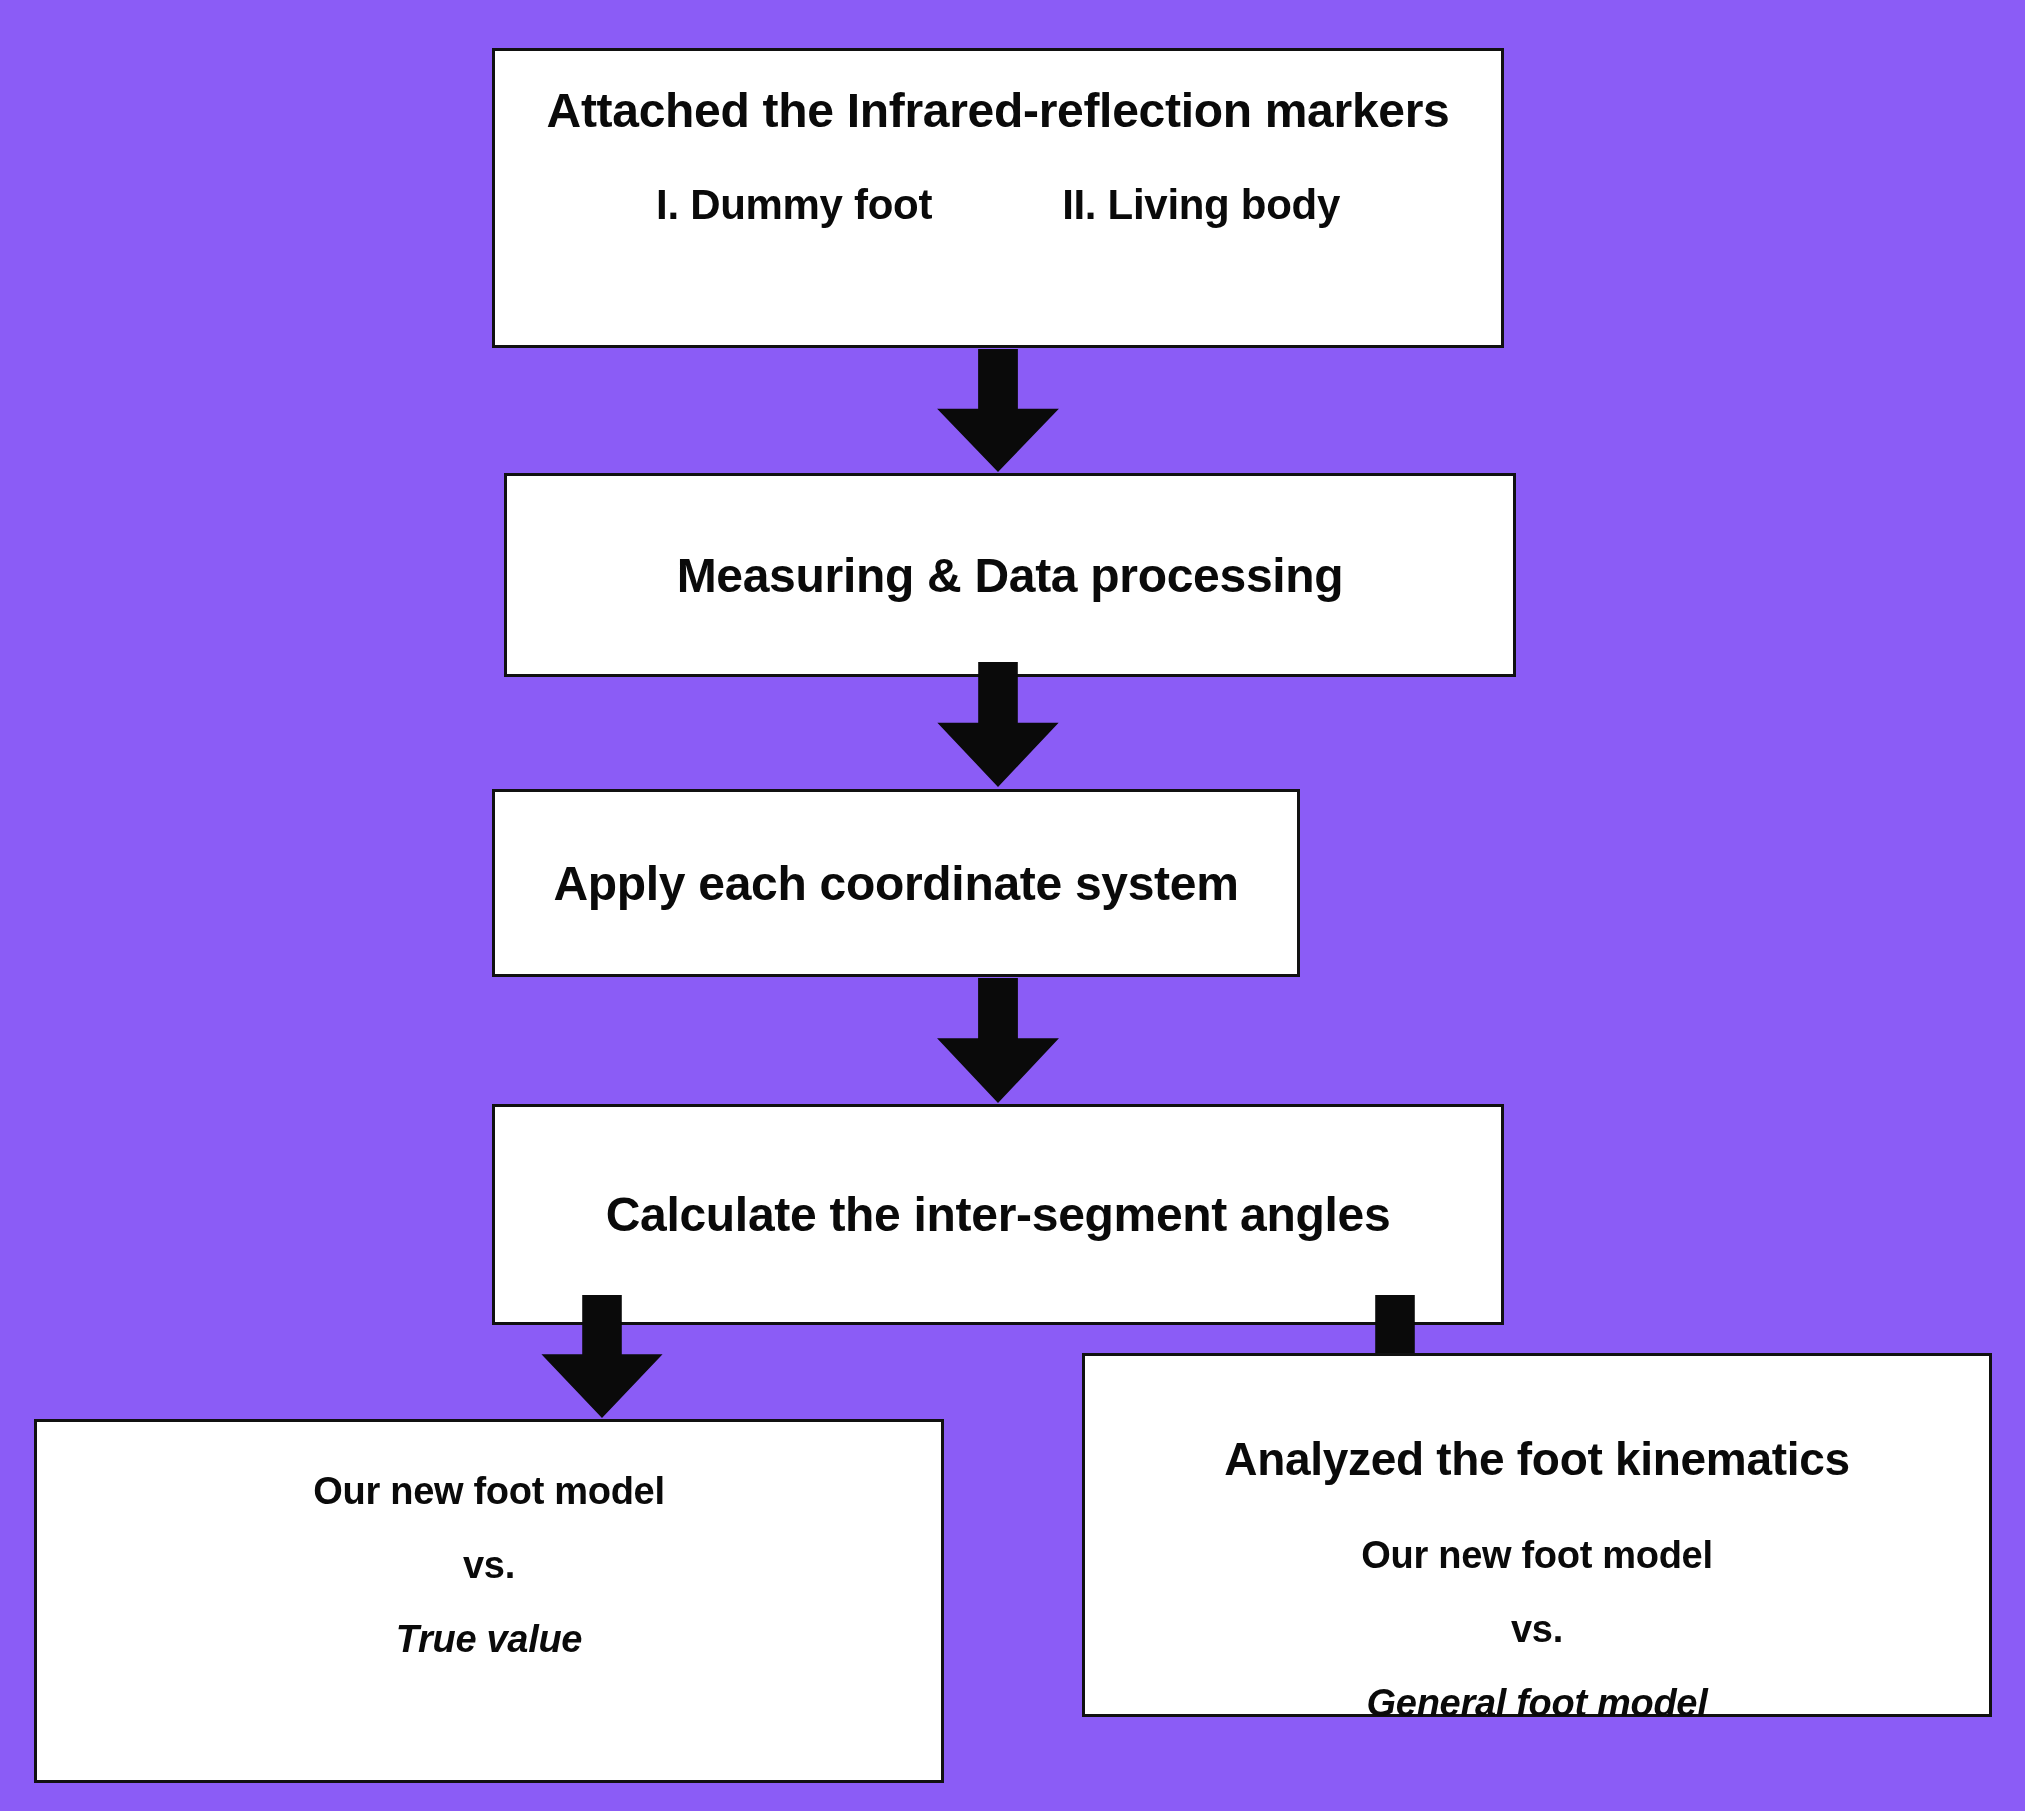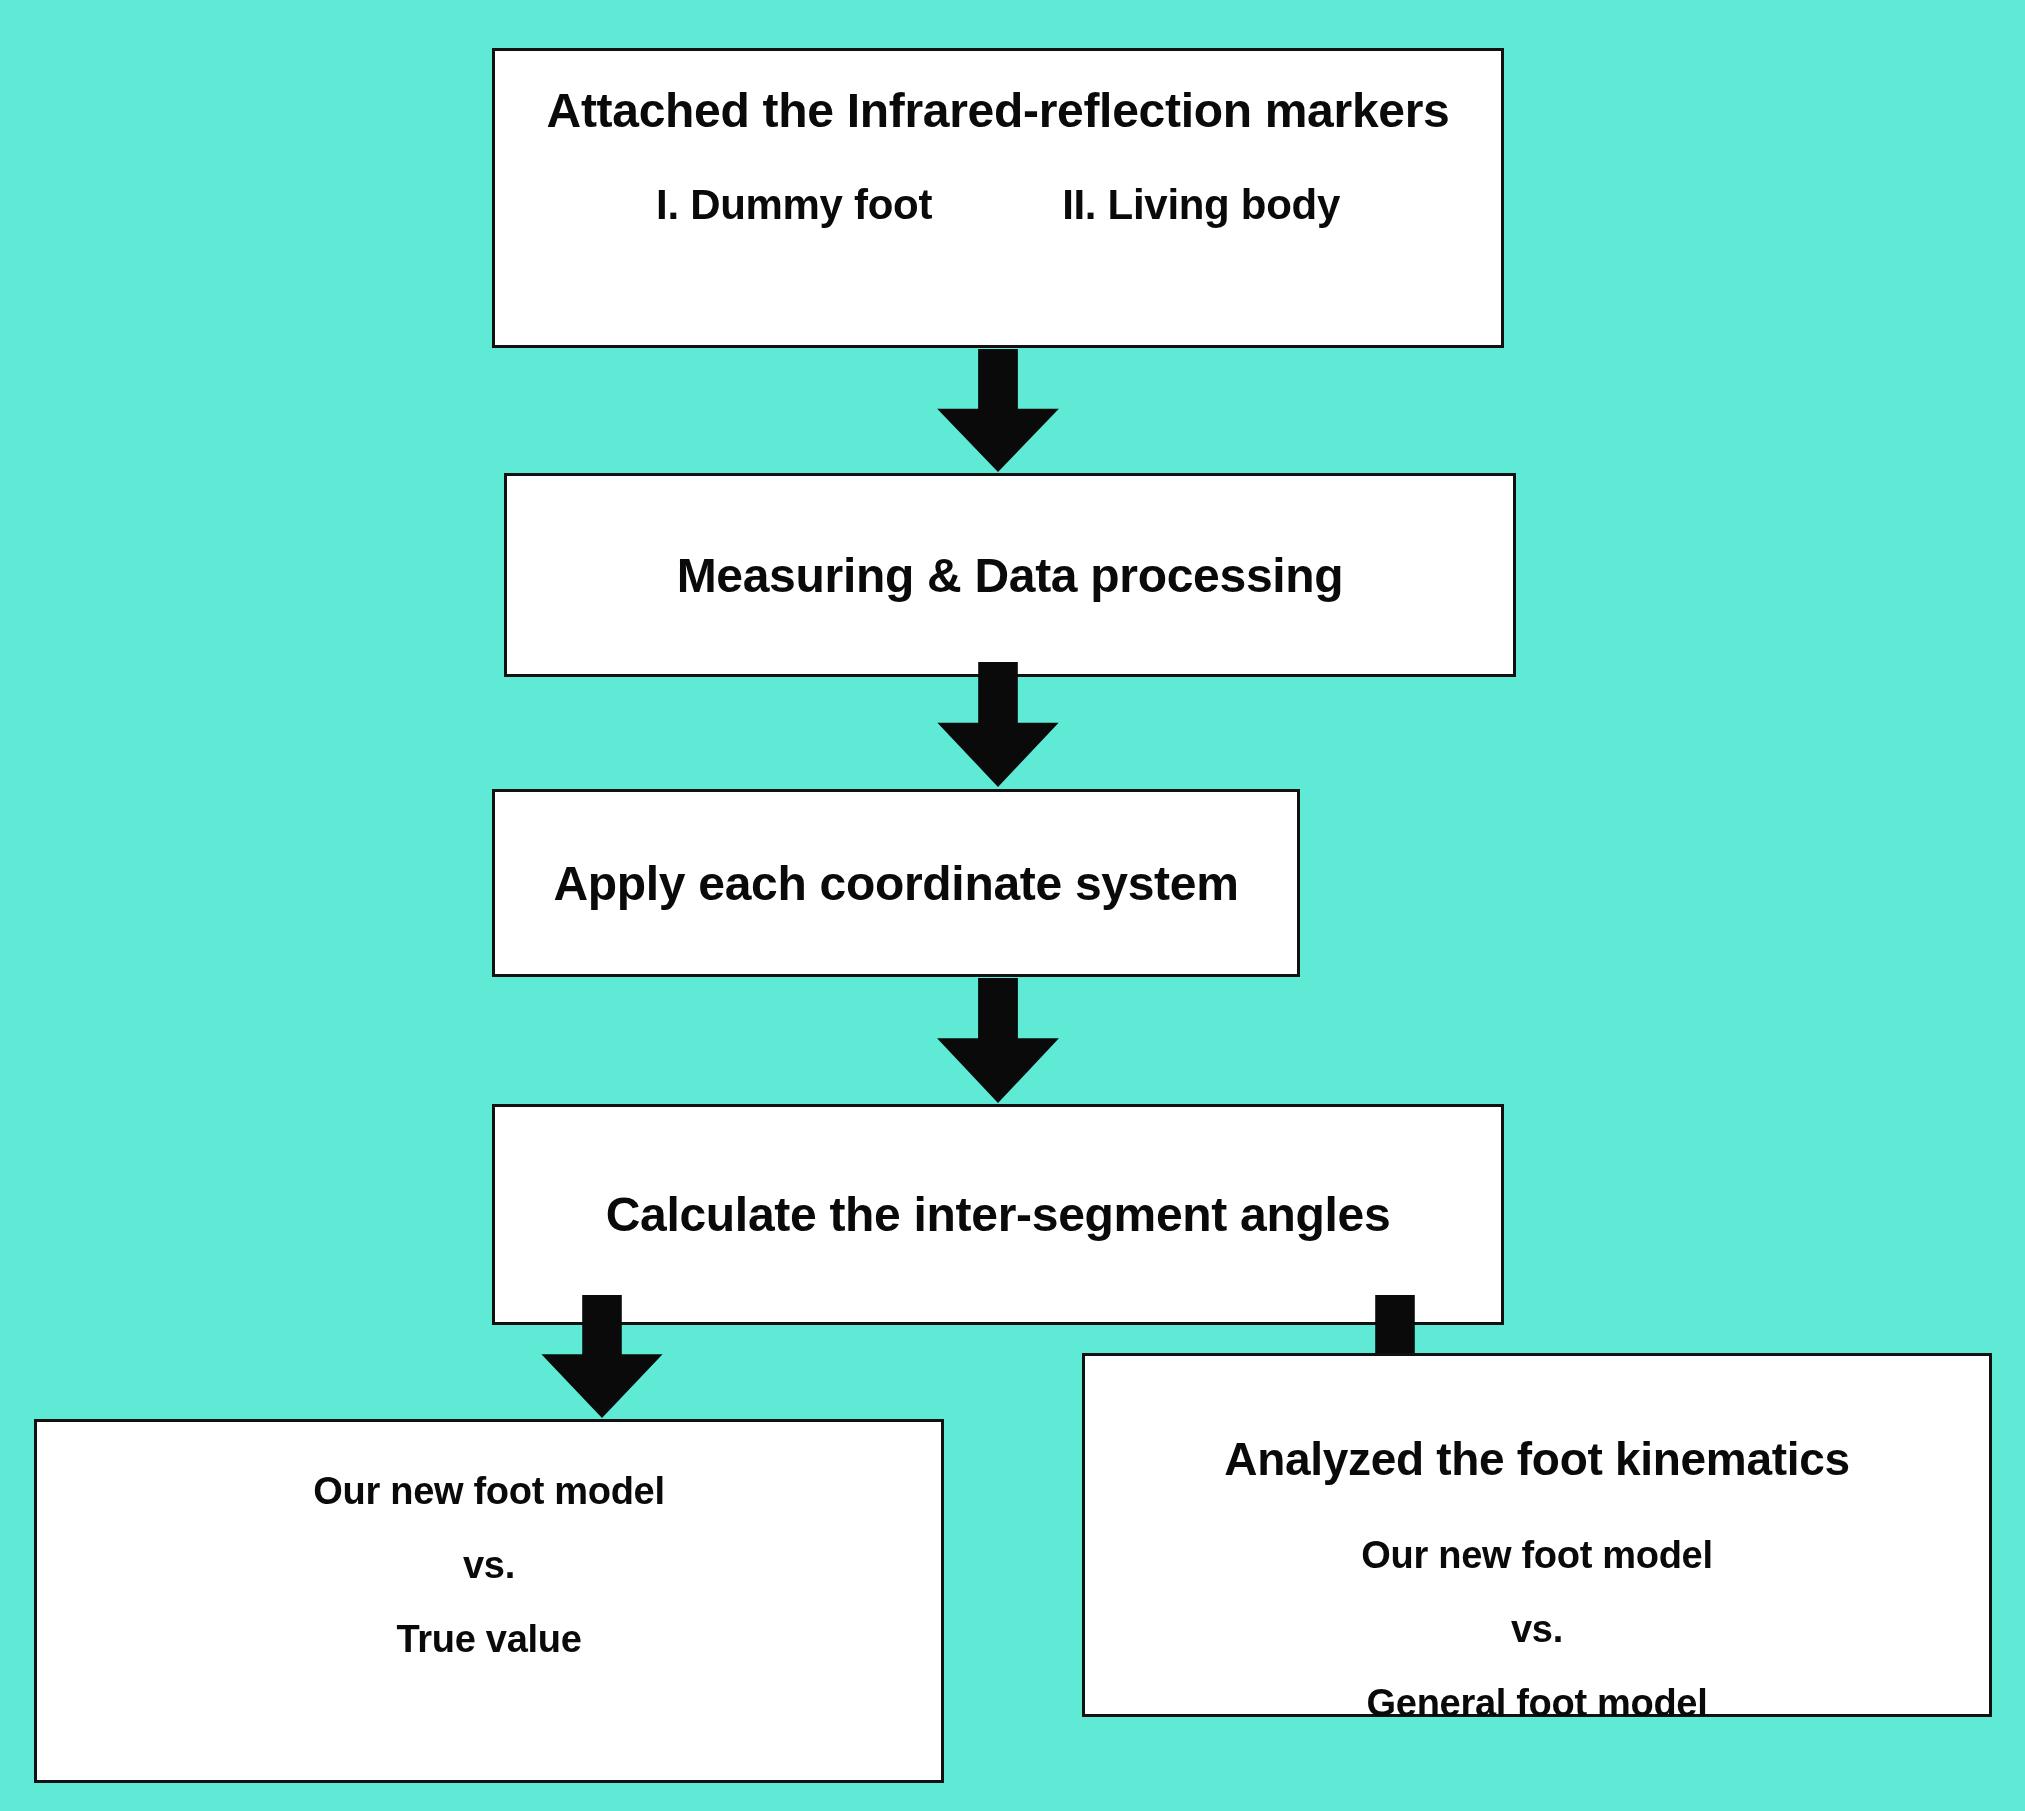--- a/index.html
+++ b/index.html
@@ -14,7 +14,7 @@
     position: relative;
     width: 2025px;
     height: 1811px;
-    background: #5eead4;
+    background: #8b5cf6;
     overflow: hidden;
   }
   .node {

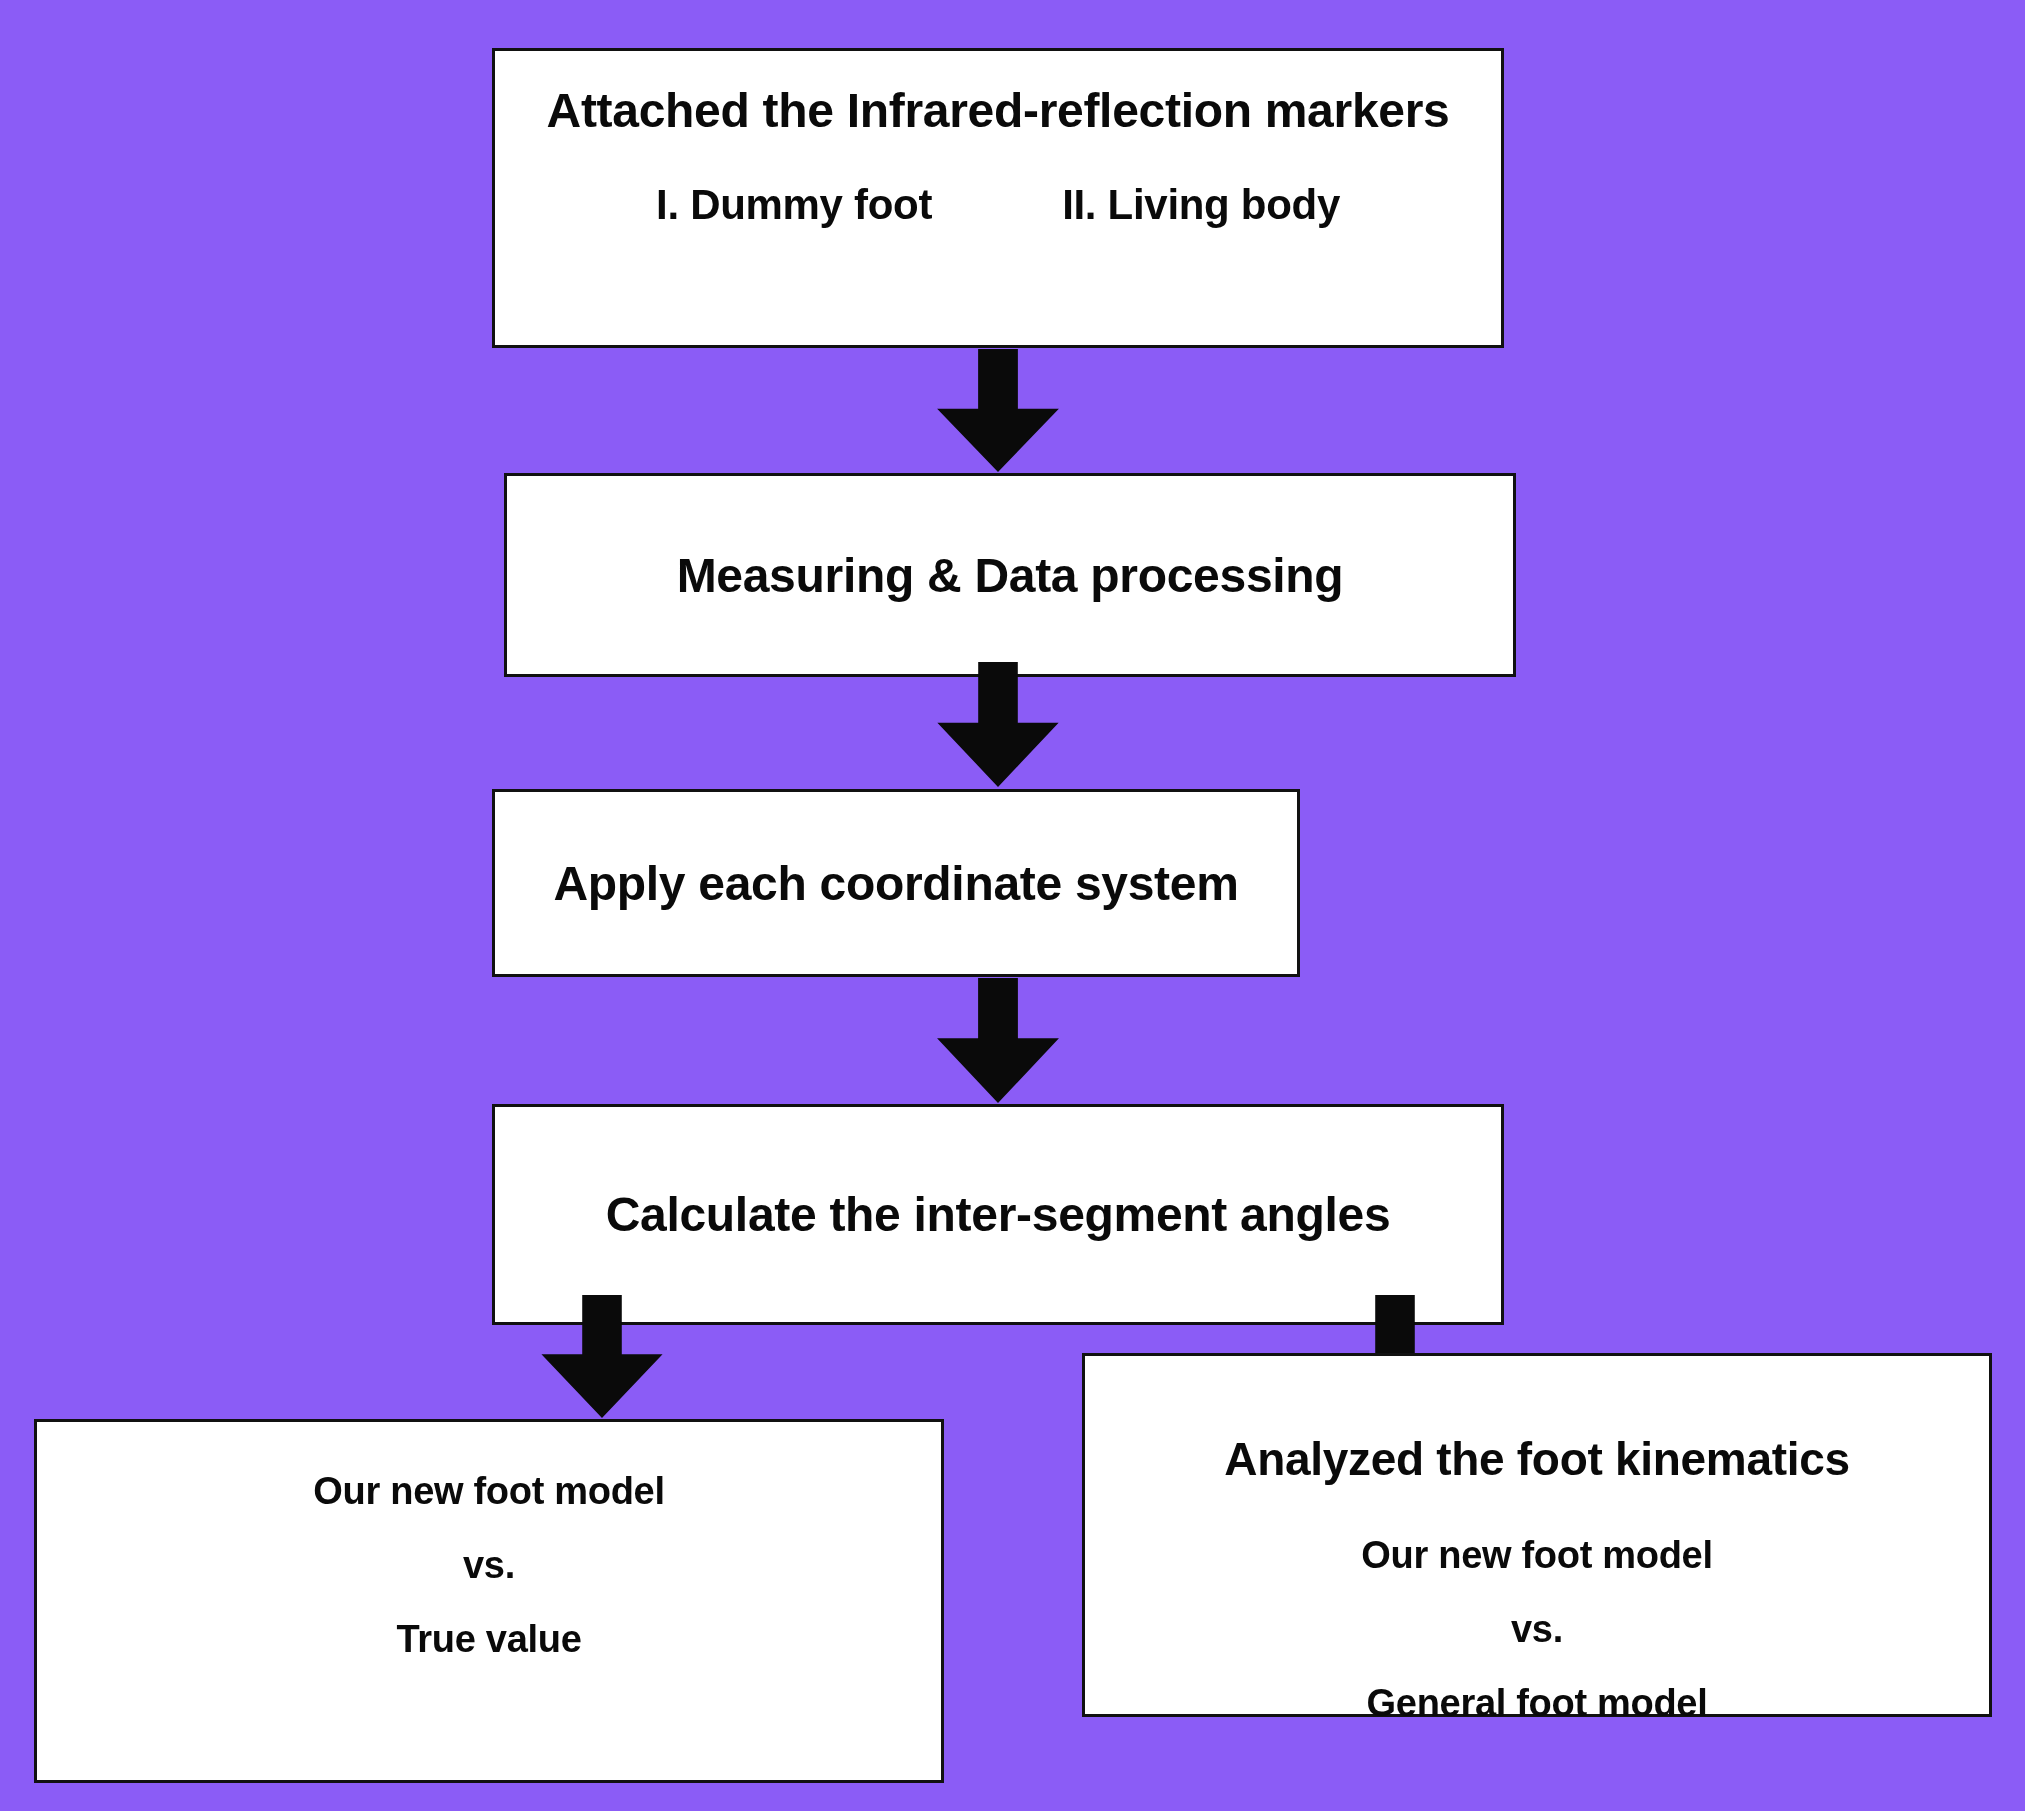--- a/index.html
+++ b/index.html
@@ -120,7 +120,7 @@
   #node-validity .sub-2,
   #node-kinematics .sub-2 { margin-top: 36px; }
   #node-validity .sub-3,
-  #node-kinematics .sub-3 { margin-top: 36px; }
+  #node-kinematics .sub-3 { margin-top: 36px; font-style: italic; }
 
   
   .arrow {

